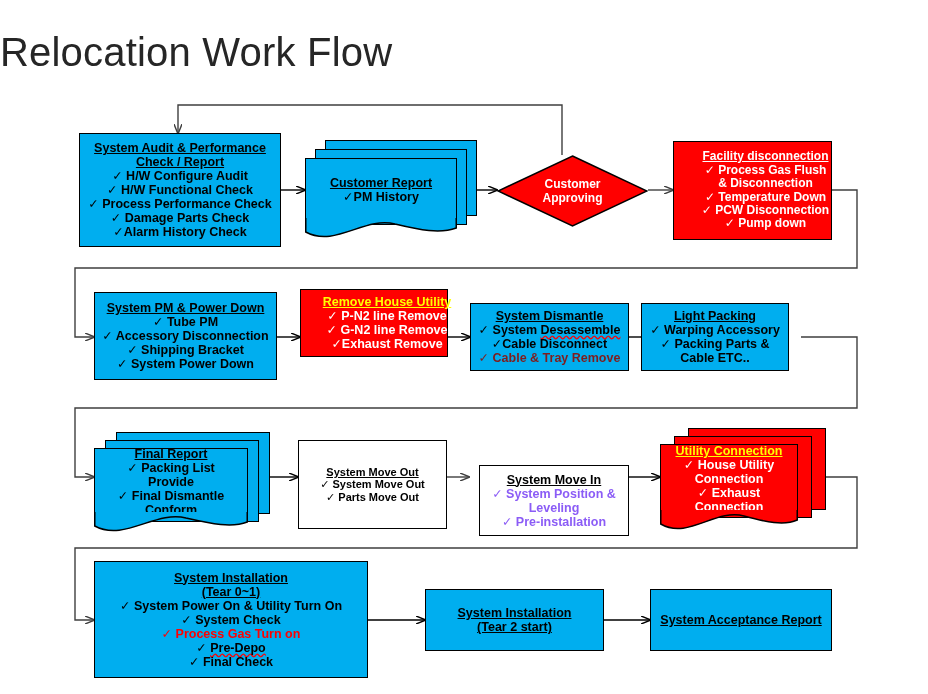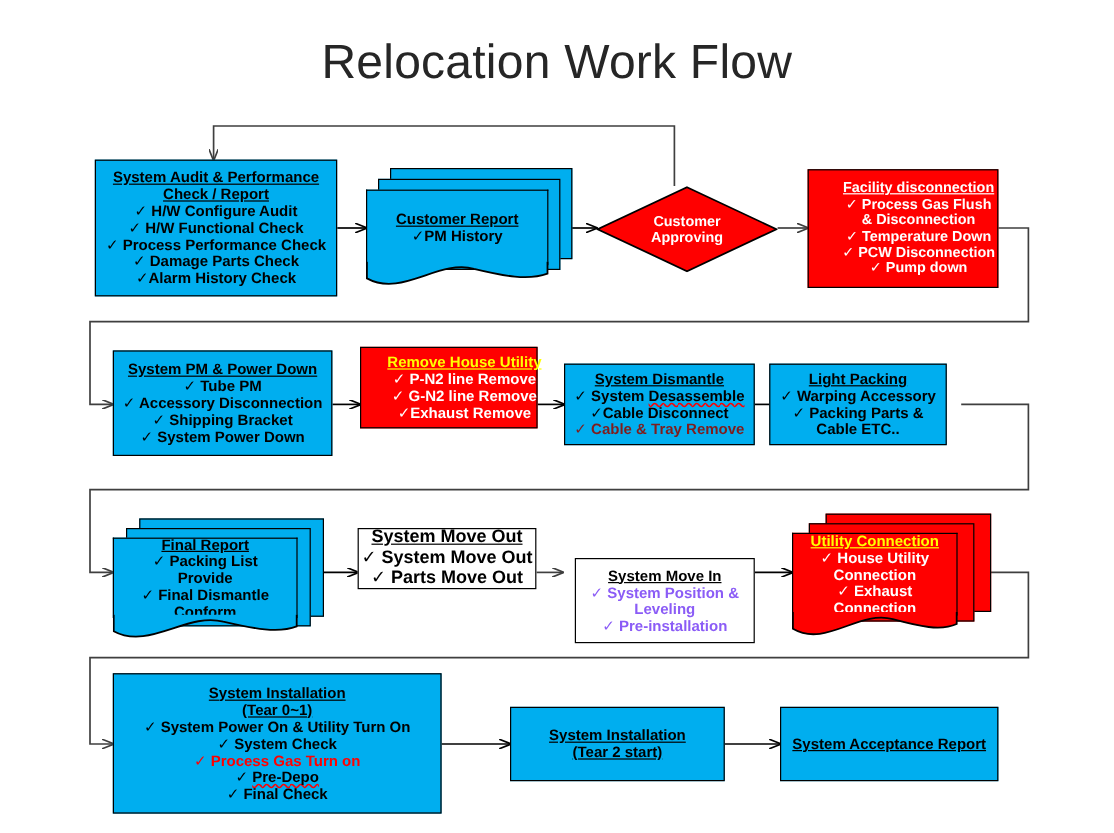--- a/index.html
+++ b/index.html
@@ -6,7 +6,7 @@
   body{width:928px;height:694px;position:relative;overflow:hidden;
        font-family:"Liberation Sans","DejaVu Sans",sans-serif;}
 
-  #title{position:absolute;left:0;top:30px;width:928px;text-align:center;
+  #title{position:absolute;left:0;top:30px;width:928px;text-align:left;
          font-size:40px;font-weight:400;color:#262626;letter-spacing:.2px;}
 
   .node{position:absolute;box-sizing:border-box;border:1.5px solid #000;

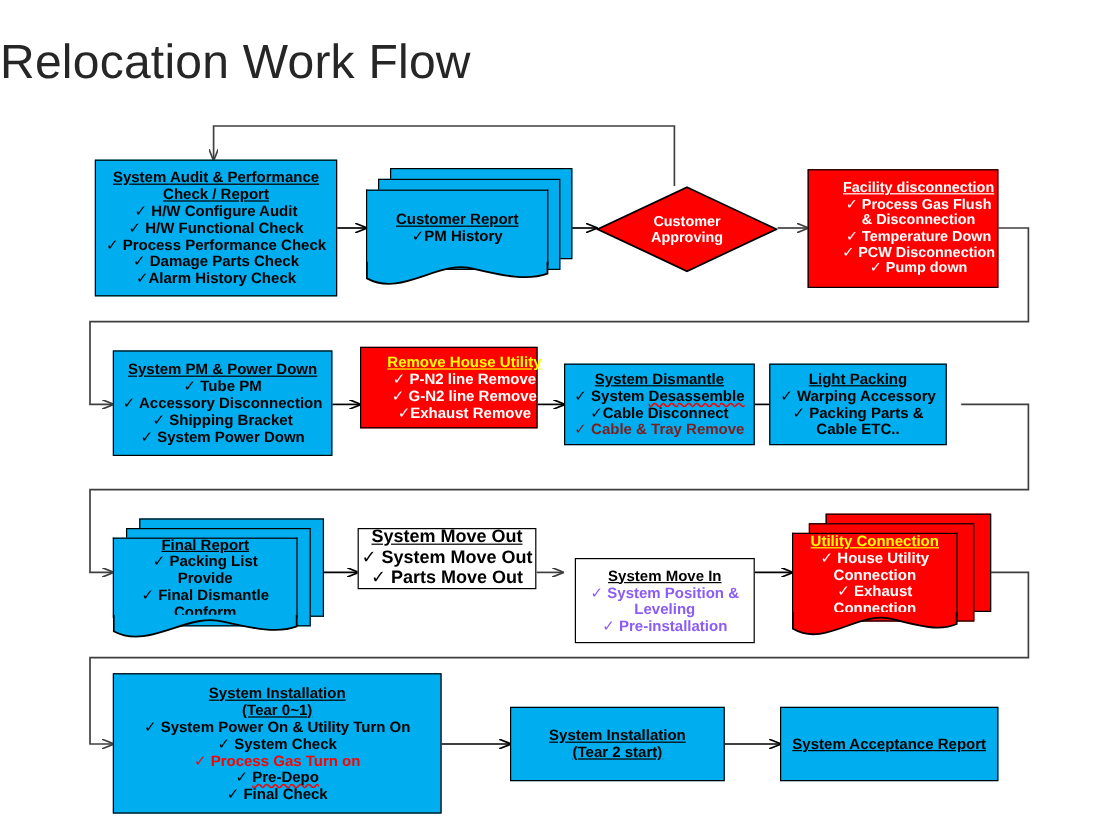--- a/index.html
+++ b/index.html
@@ -167,7 +167,7 @@
   </svg>
 </div>
 
-<div class="node white" style="left:298px;top:440px;width:149px;height:51px;font-size:15px;">
+<div class="node white" style="left:298px;top:440px;width:149px;height:89px;font-size:11px;">
   <div class="ttl">System Move Out</div>
   <div class="ln">✓ System Move Out</div>
   <div class="ln">✓ Parts Move Out</div>

